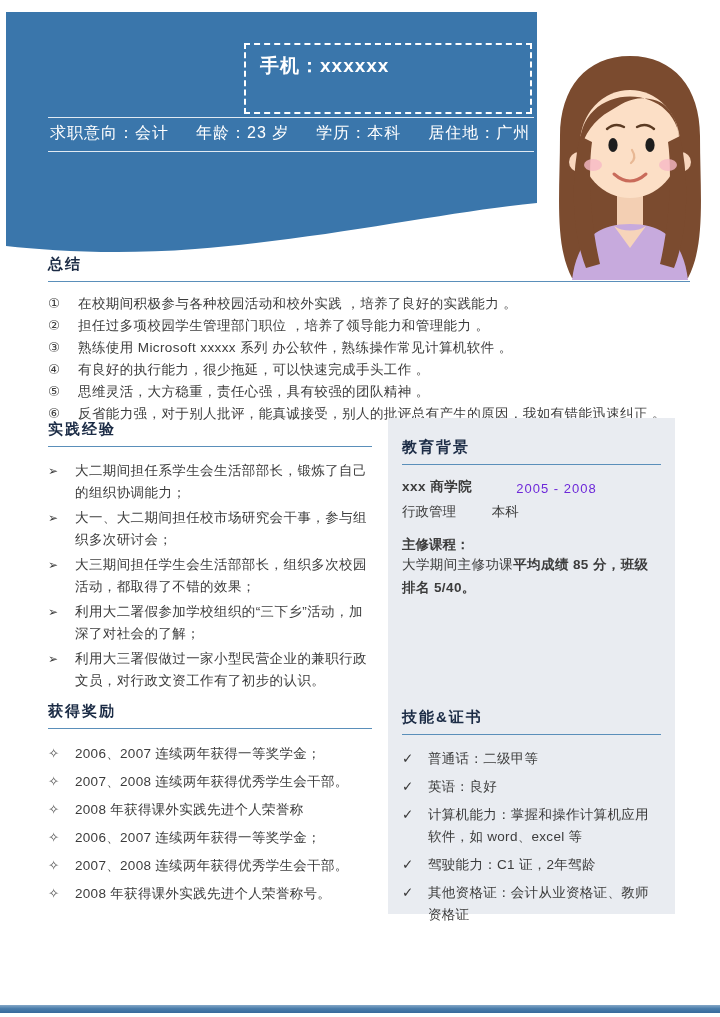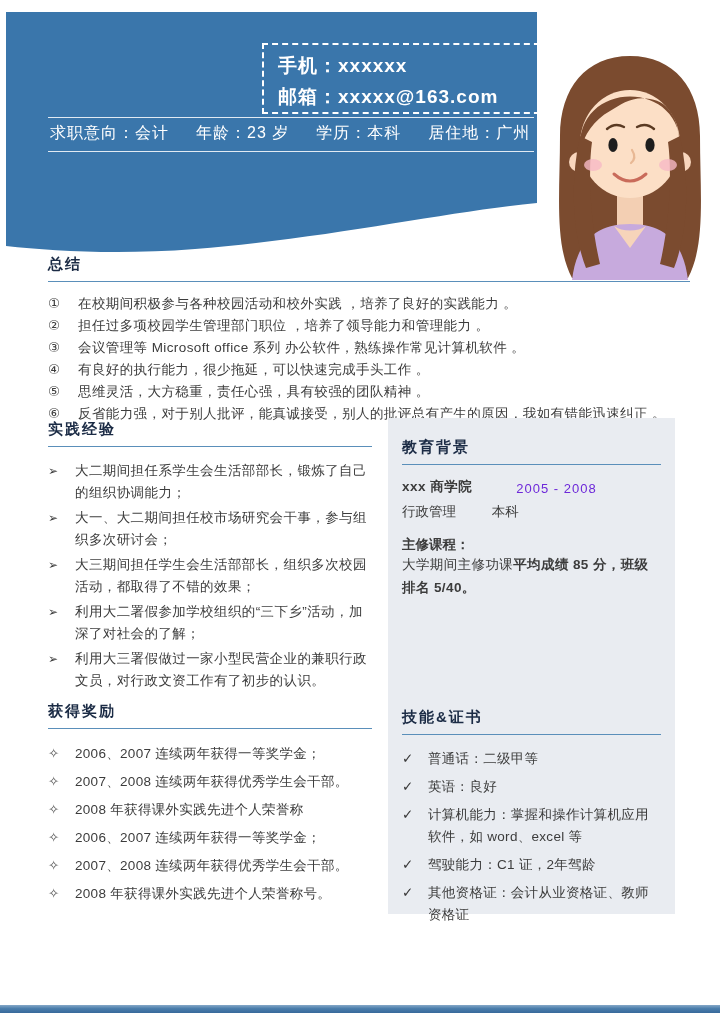--- a/index.html
+++ b/index.html
@@ -15,7 +15,7 @@
     font-size:42px;font-weight:600;letter-spacing:6px;color:var(--brand-navy,#1e4569);
   }
   .contact-box{
-    position:absolute;left:262px;top:43px;width:270px;height:62px;
+    position:absolute;left:244px;top:43px;width:270px;height:62px;
     border:2px dashed #fff;padding:5px 0 0 14px;
   }
   .contact-row{color:#fff;font-weight:bold;font-size:19px;line-height:31px;letter-spacing:1px;white-space:nowrap;}

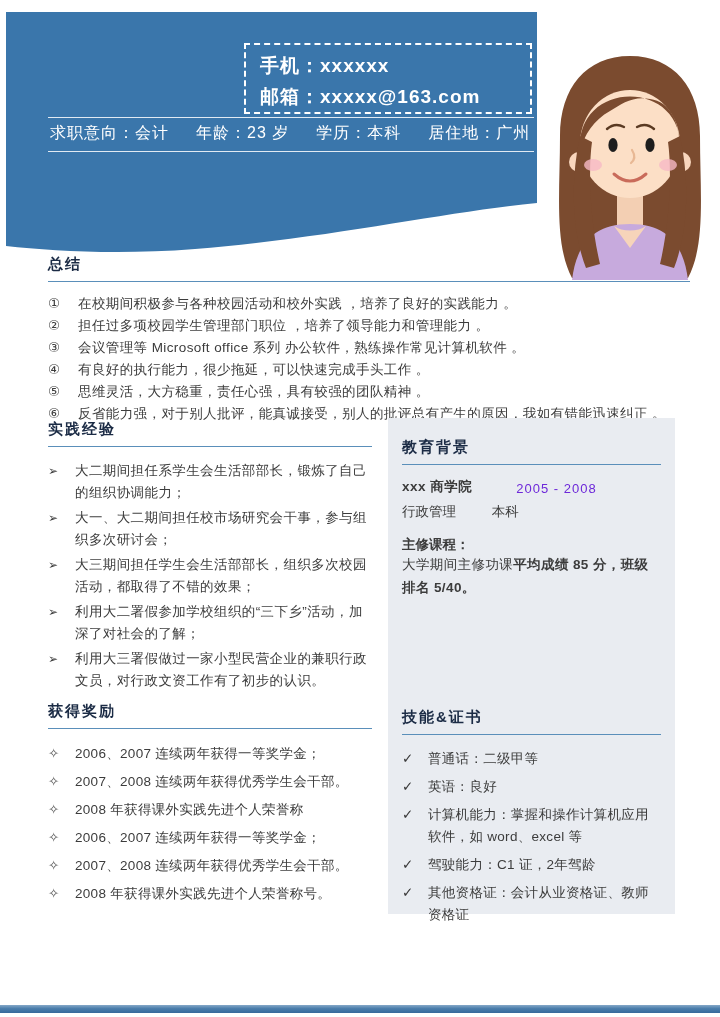--- a/index.html
+++ b/index.html
@@ -83,9 +83,6 @@
   <div class="contact-box">
     <div class="contact-row">
       <span>手机：</span><span>xxxxxx</span>
-    </div>
-    <div class="contact-row">
-      <span>邮箱：</span><span>xxxxx@163.com</span>
     </div>
   </div>
 

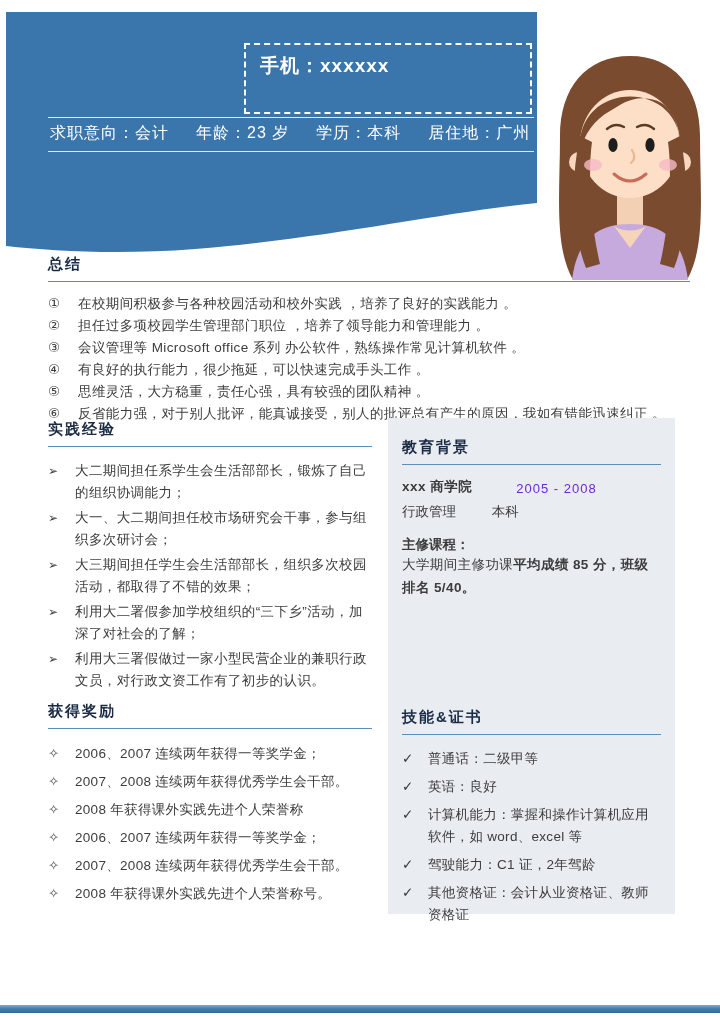--- a/index.html
+++ b/index.html
@@ -146,7 +146,7 @@
 
         <div class="summary-item">
           <span class="num">③</span>
-          <span class="txt">会议管理等 Microsoft office 系列 办公软件，熟练操作常见计算机软件 。</span>
+          <span class="txt">熟练使用 Microsoft xxxxx 系列 办公软件，熟练操作常见计算机软件 。</span>
         </div>
 
         <div class="summary-item">

